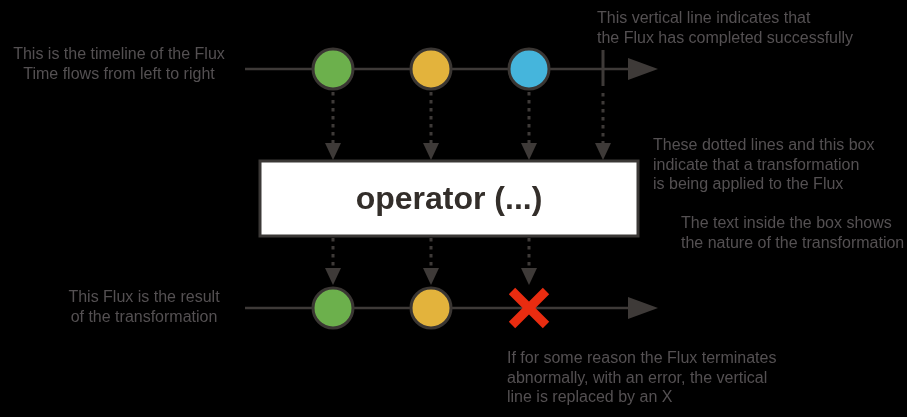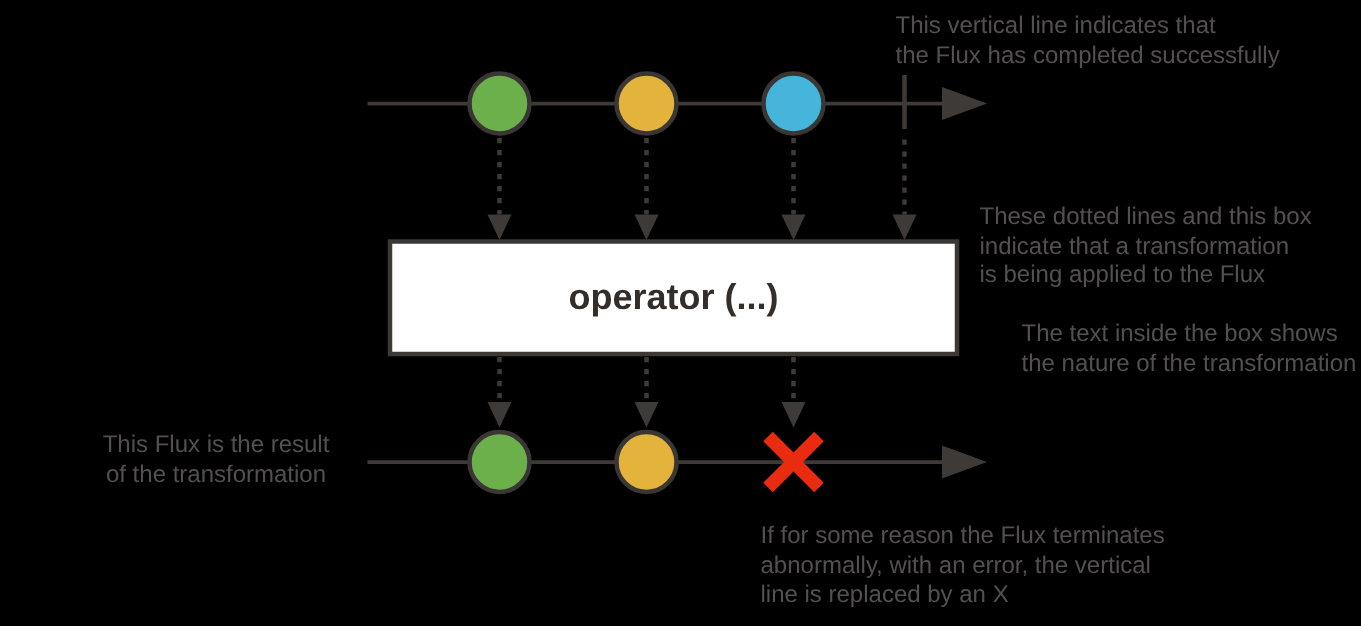--- a/index.html
+++ b/index.html
@@ -98,6 +98,8 @@
 
   <div id="operator-label">operator (...)</div>
 
+  <div class="note center" style="left:8px;top:44px;width:222px;">This is the timeline of the Flux
+Time flows from left to right</div>
 
 
   <div class="note" style="left:597px;top:8px;width:300px;">This vertical line indicates that

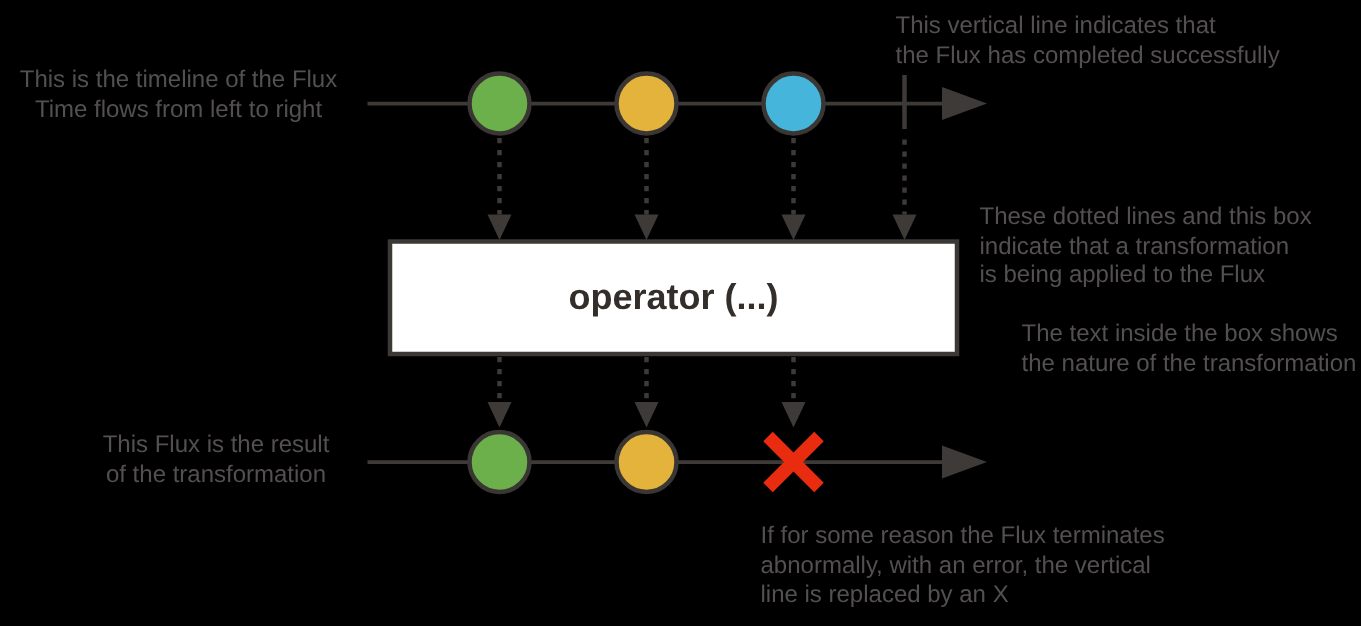--- a/index.html
+++ b/index.html
@@ -26,7 +26,7 @@
   #operator-label{
     position:absolute;left:260px;top:161px;width:378px;height:75px;
     display:flex;align-items:center;justify-content:center;
-    color:var(--operator-text,#332e2a);font-size:24px;font-weight:bold;
+    color:var(--operator-text,#332e2a);font-size:32px;font-weight:bold;
   }
 </style>
 </head>

